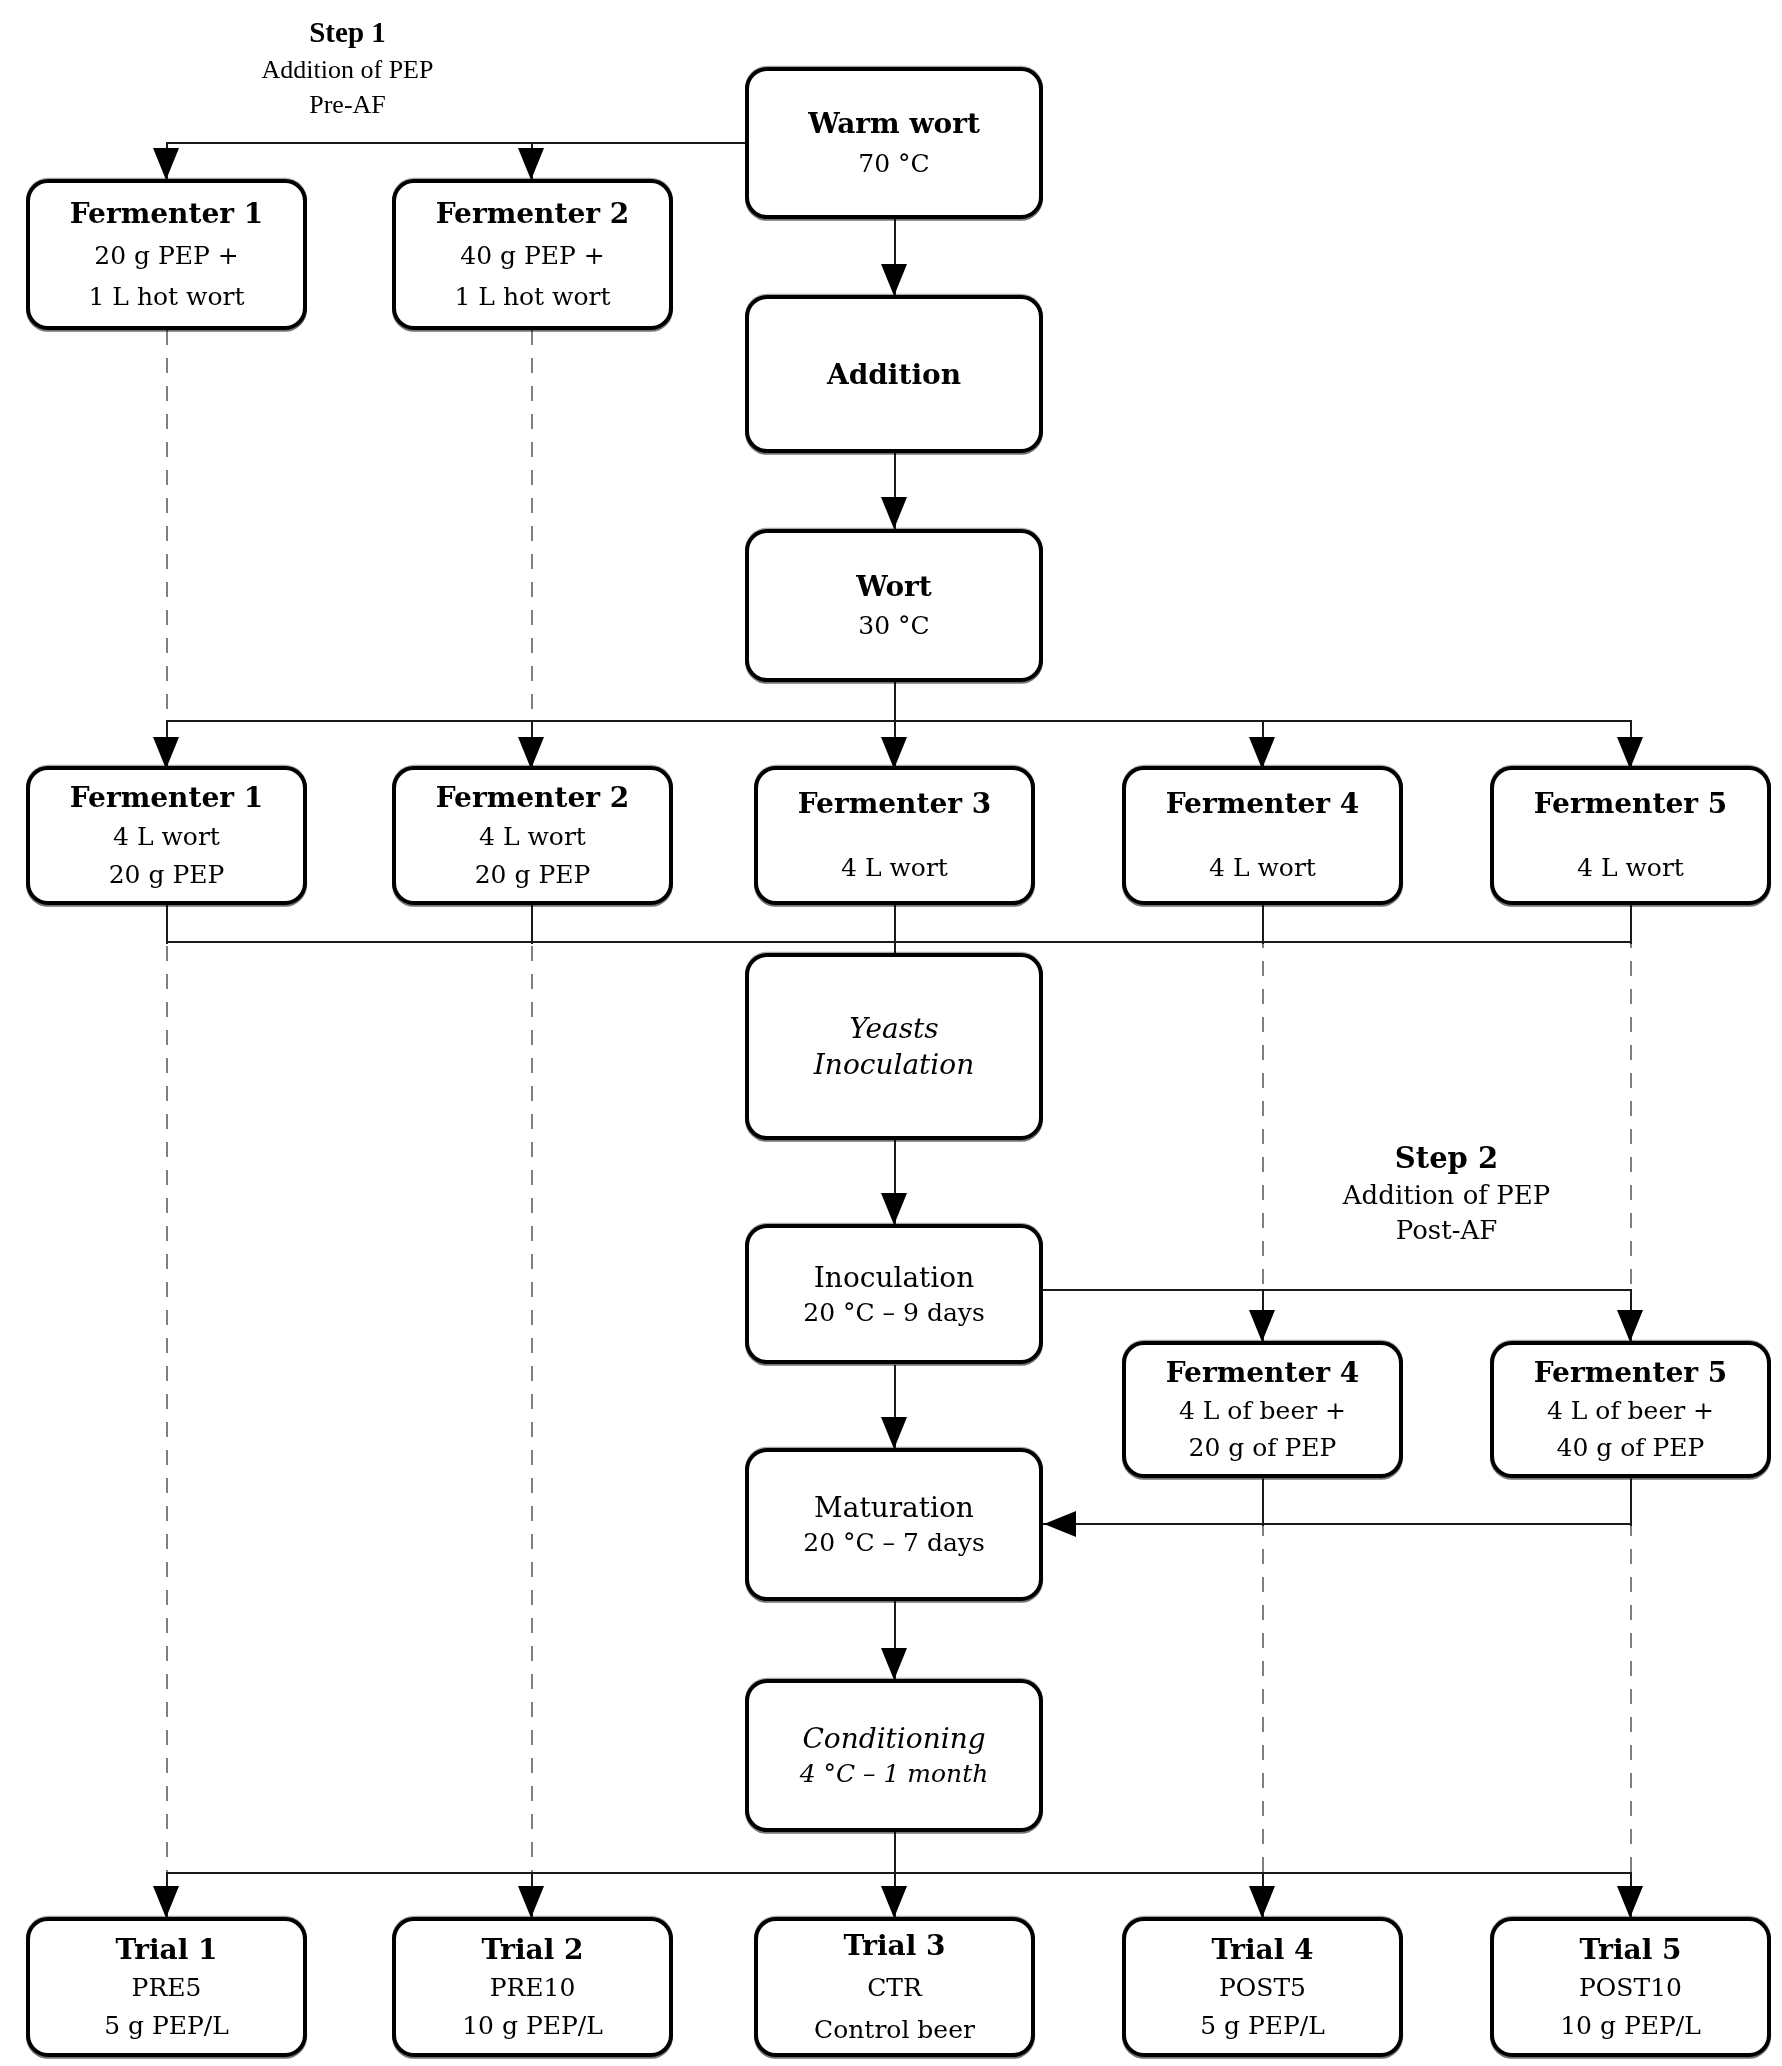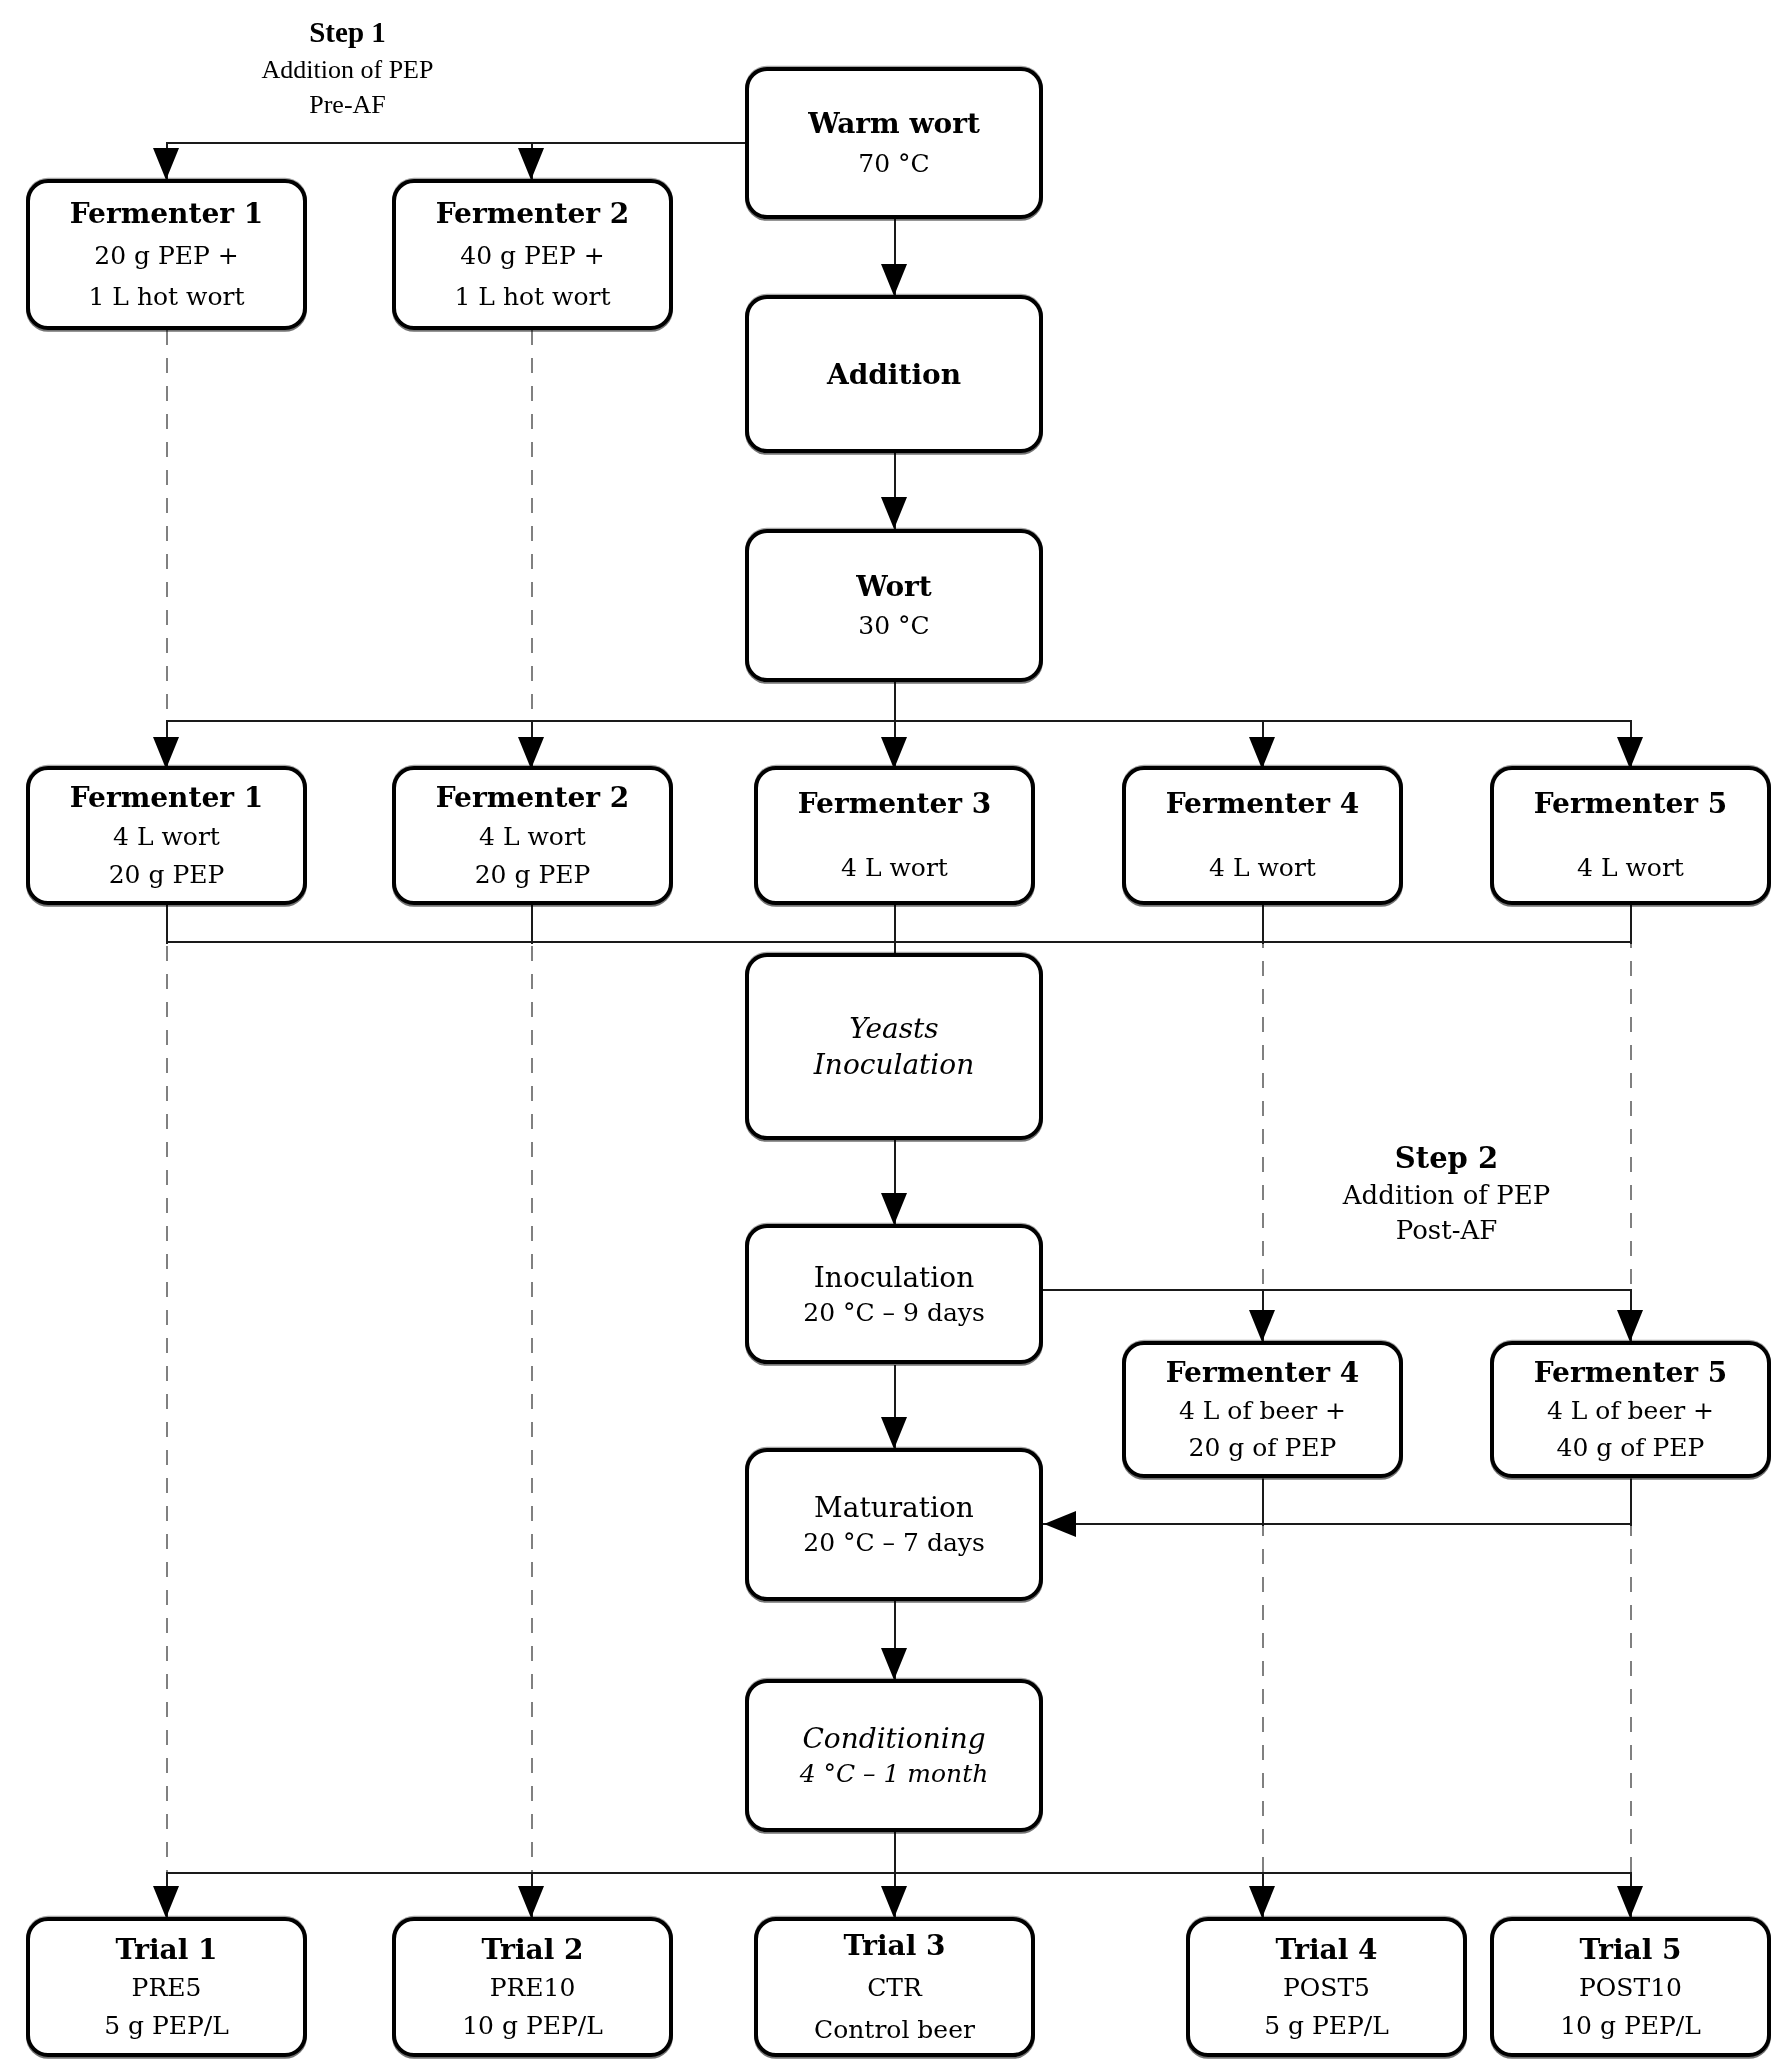--- a/index.html
+++ b/index.html
@@ -227,7 +227,7 @@
     <div class="line">CTR</div>
     <div class="line">Control beer</div>
   </div>
-  <div class="node spread" style="left:1186px;top:1917px;width:281px;height:140px;">
+  <div class="node spread" style="left:1122px;top:1917px;width:281px;height:140px;">
     <div class="title">Trial 4</div>
     <div class="line">POST5</div>
     <div class="line">5 g PEP/L</div>

